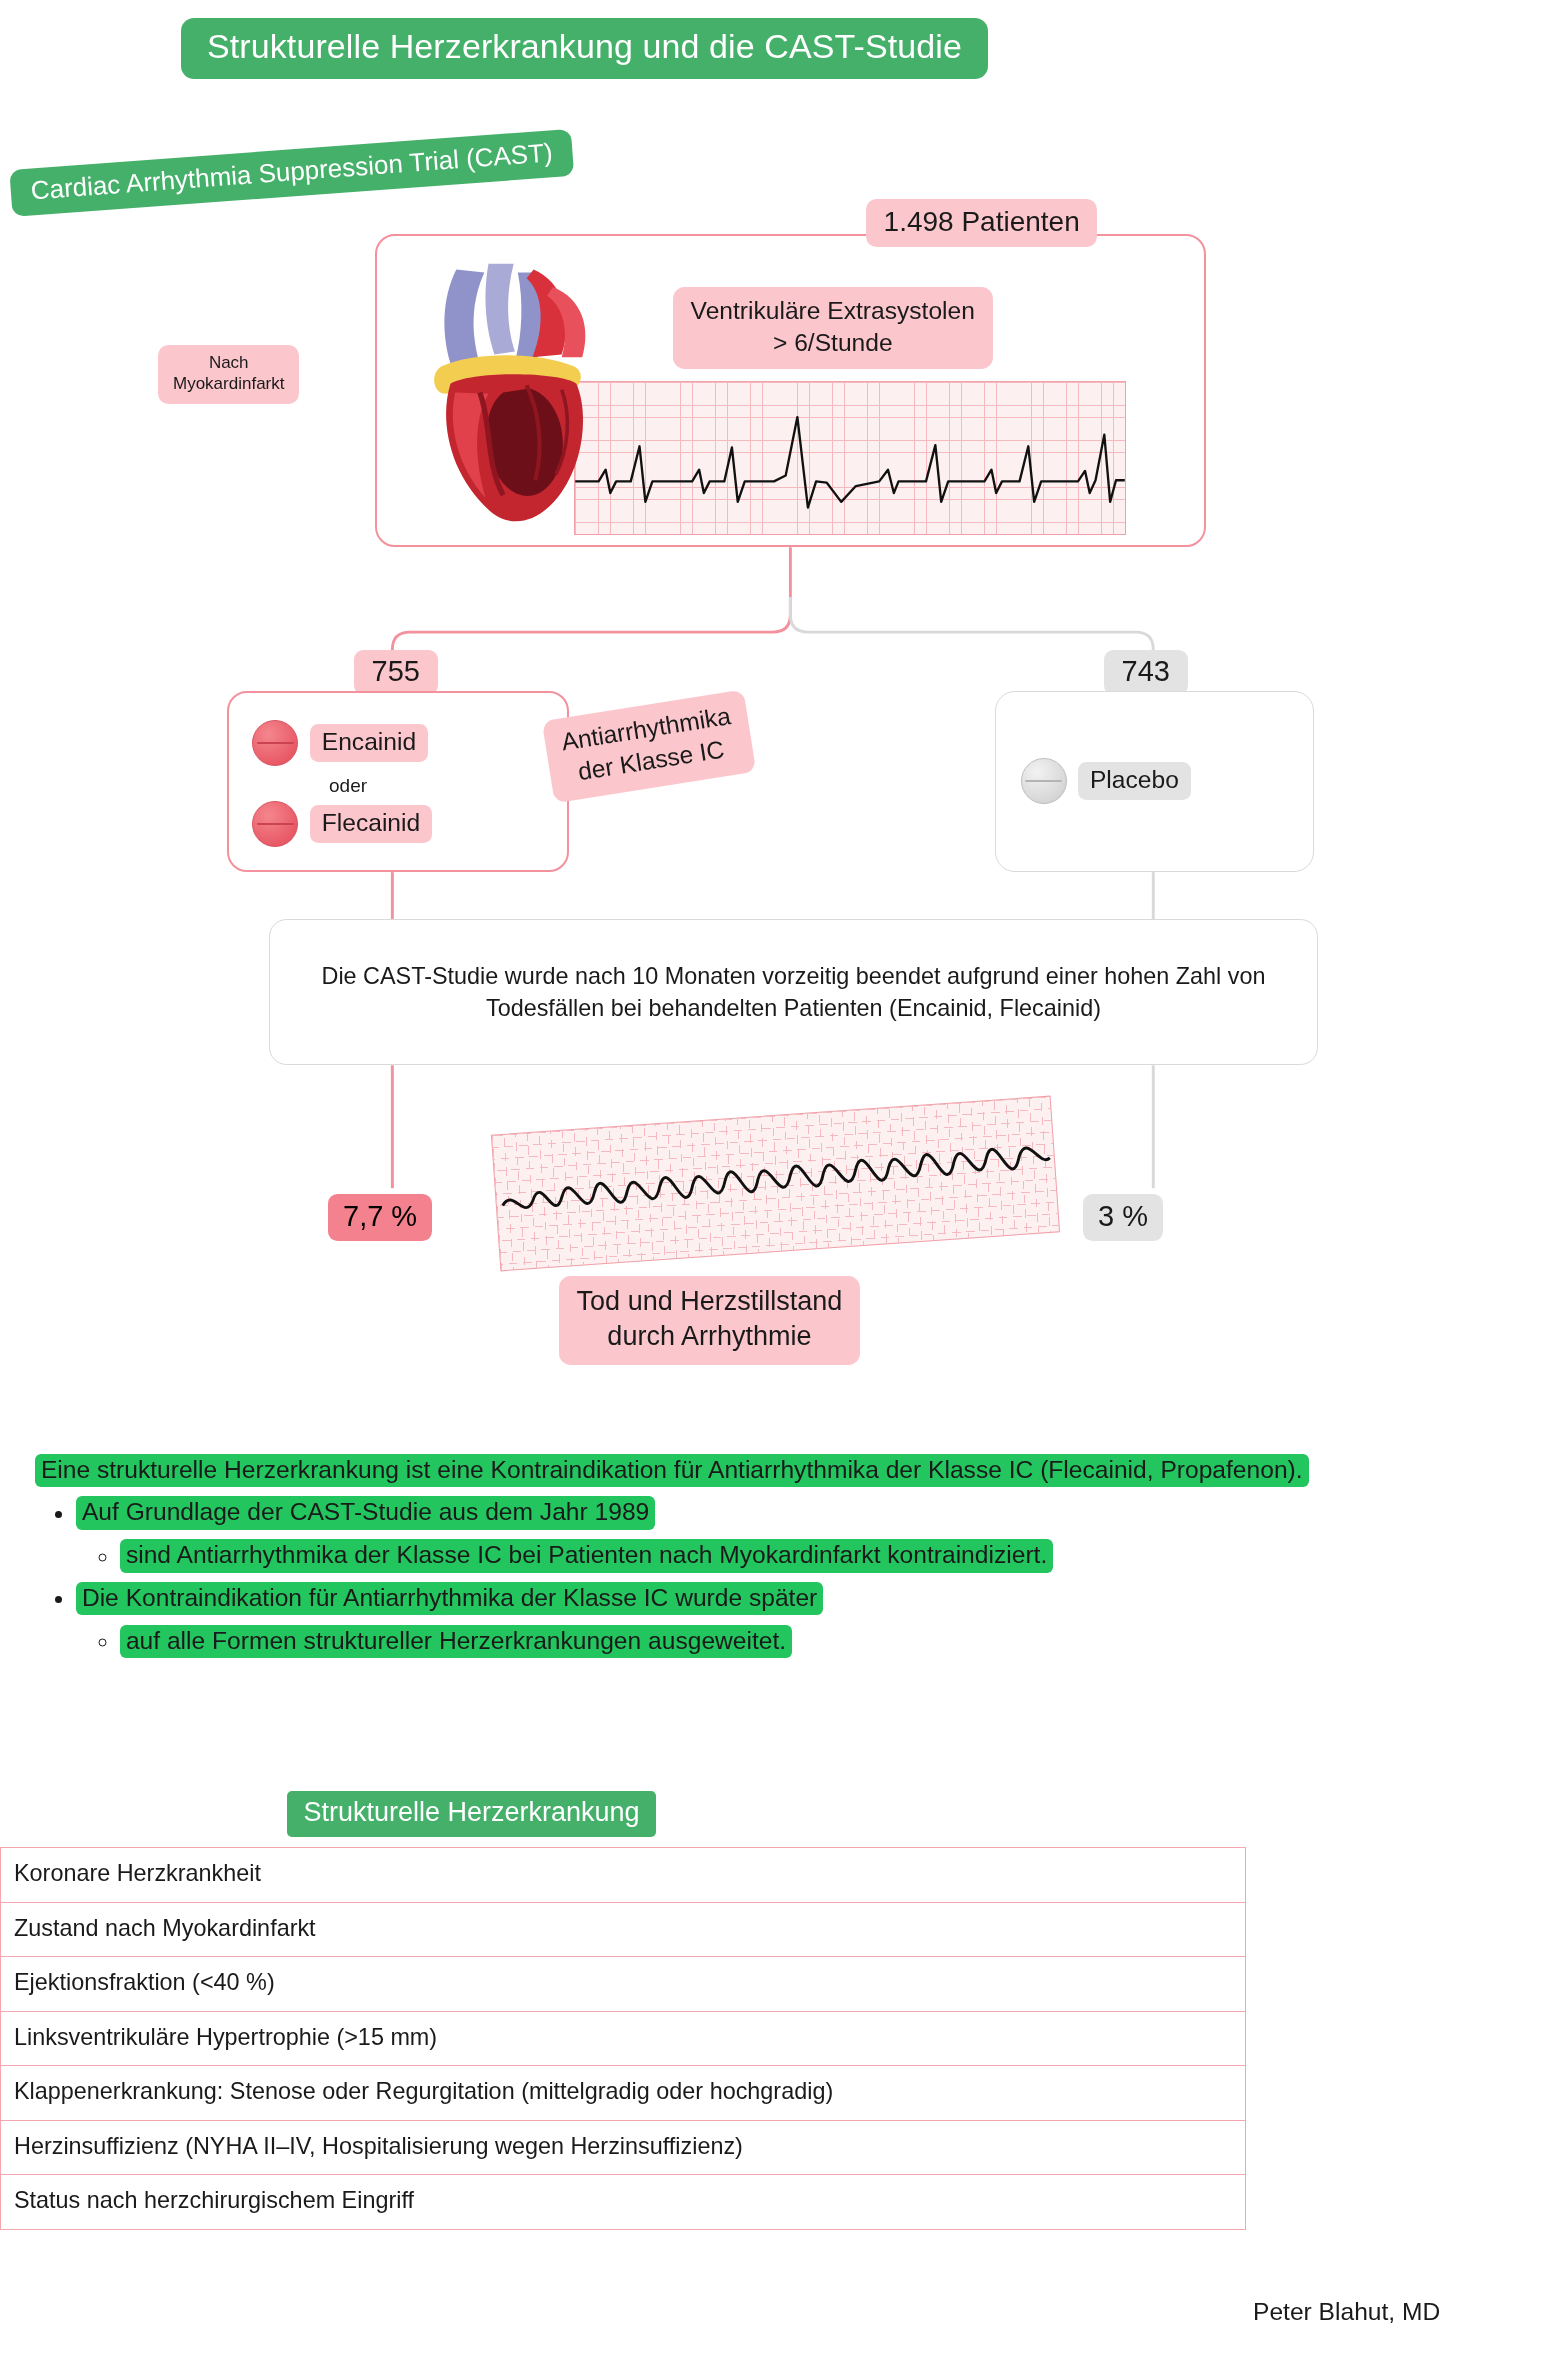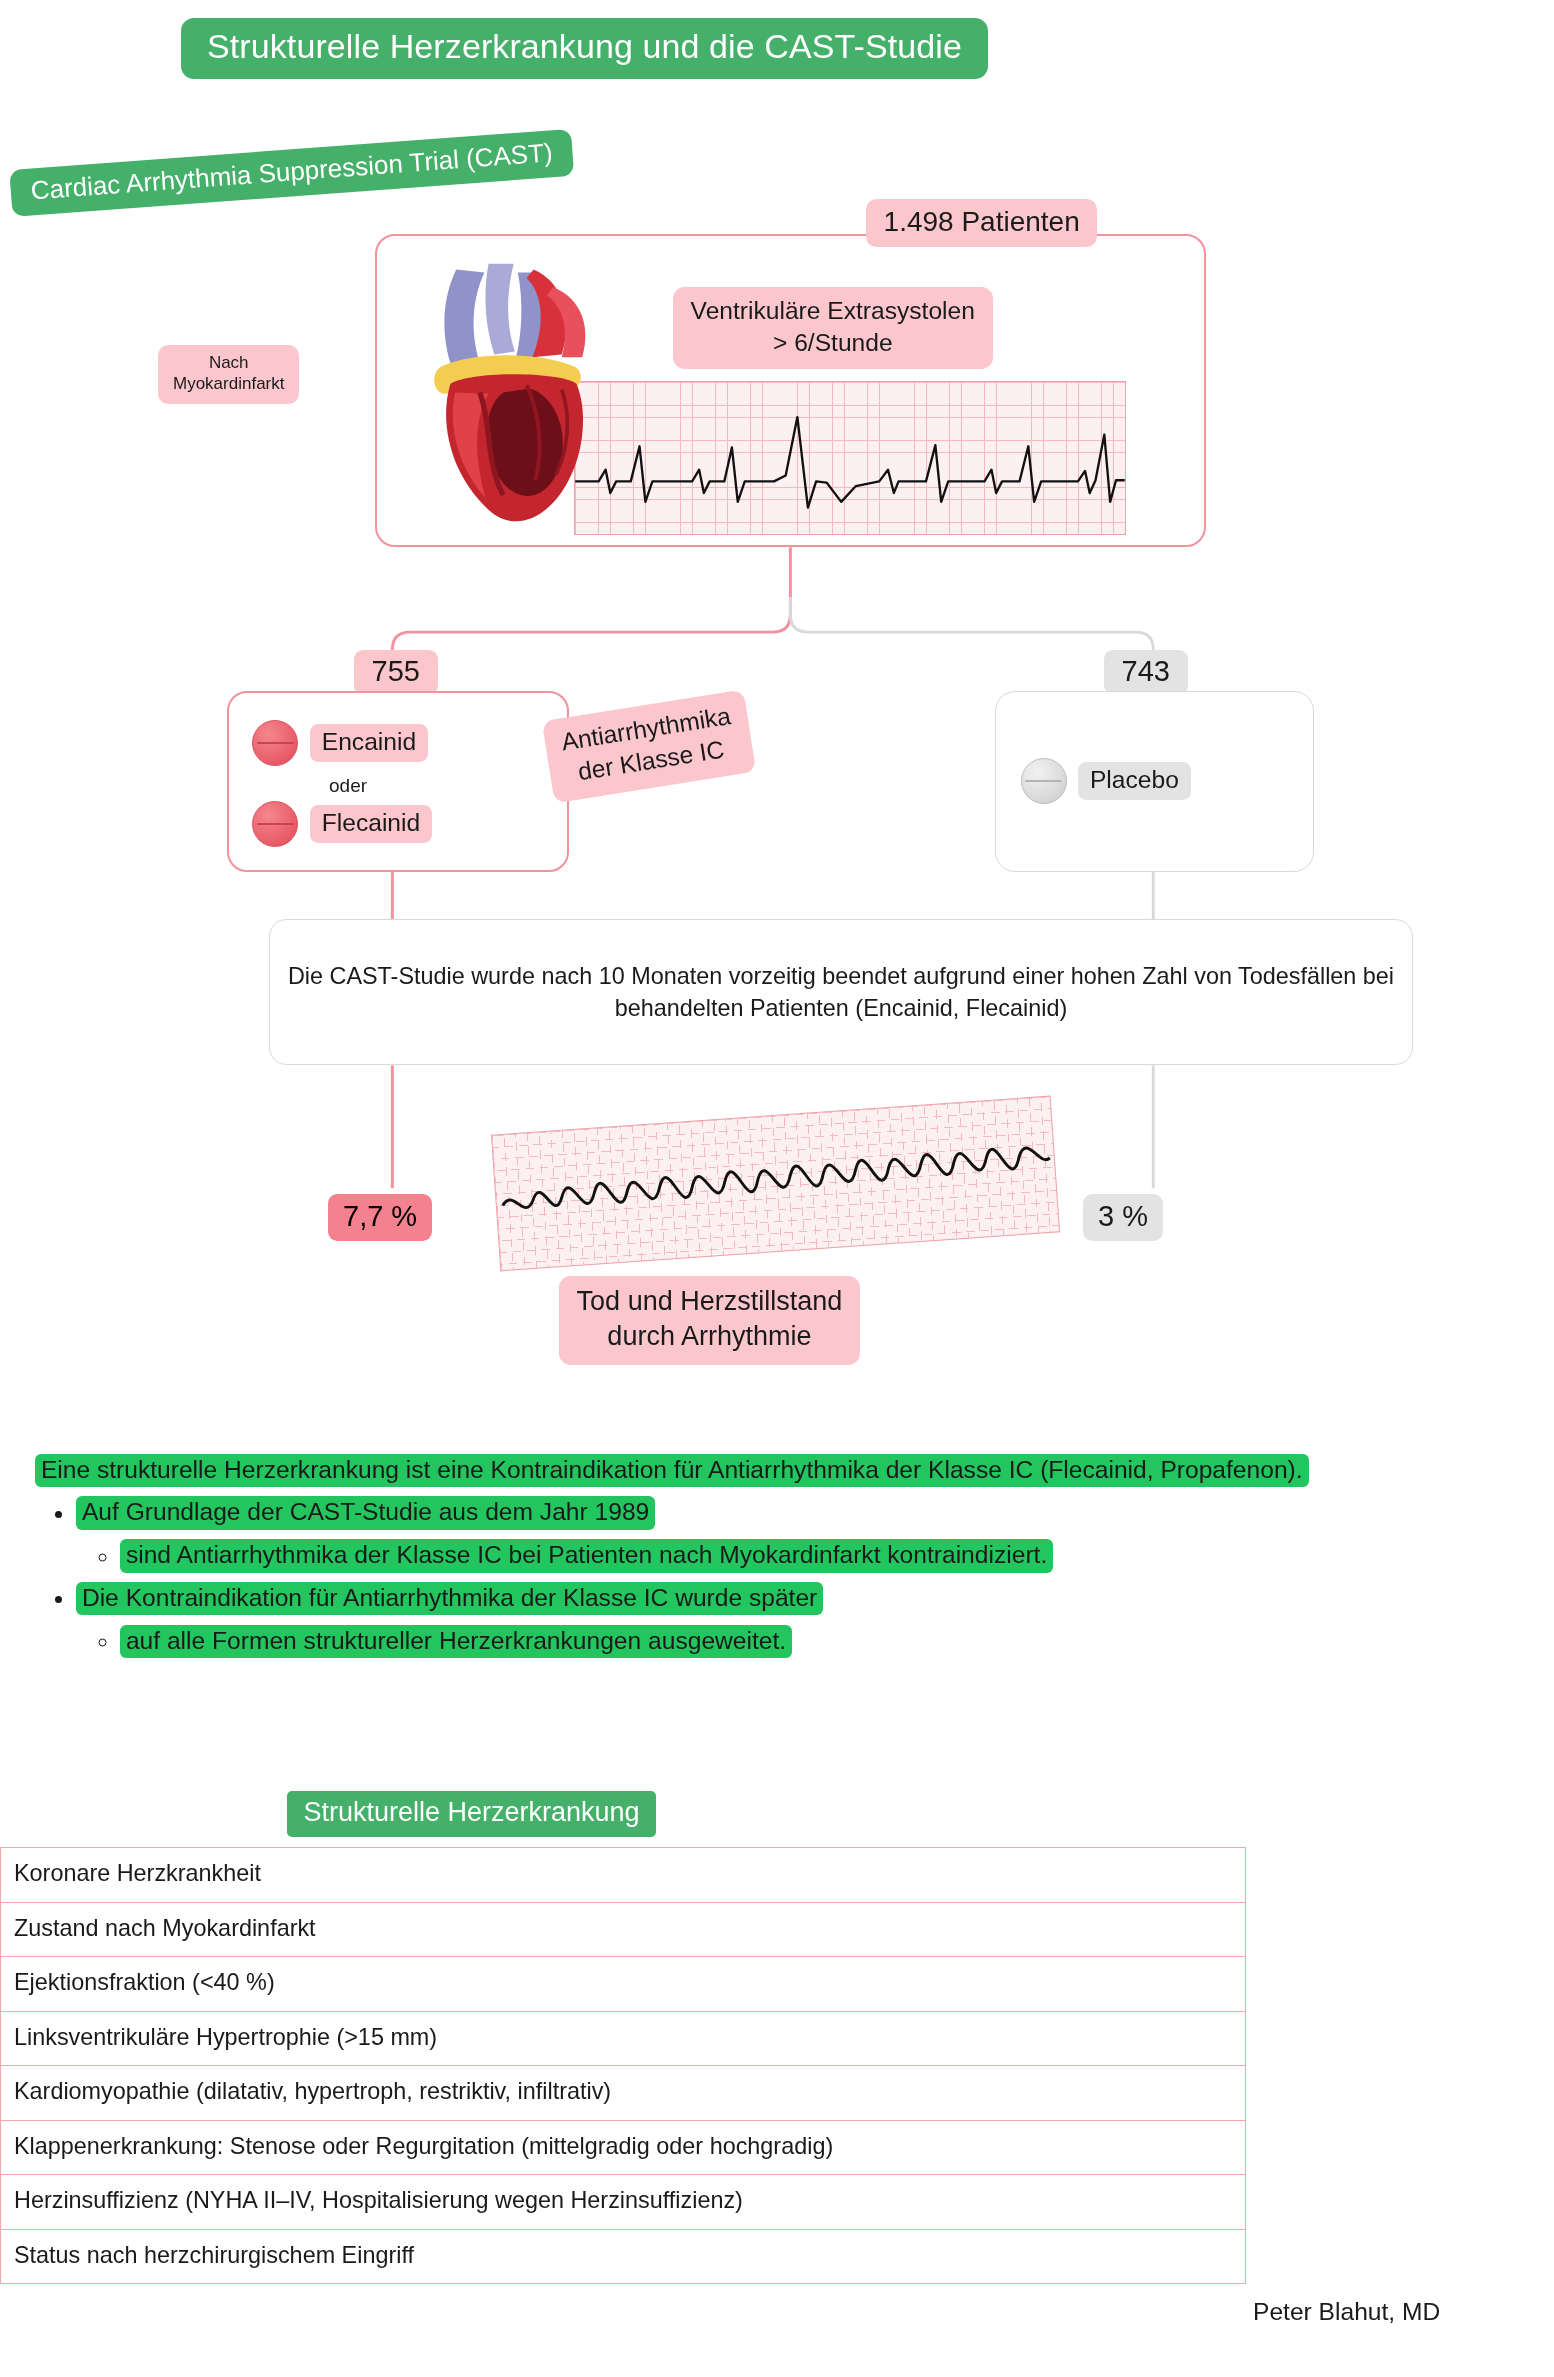--- a/index.html
+++ b/index.html
@@ -194,7 +194,7 @@
   #note-box {
     left: 269px;
     top: 919px;
-    width: 1144px;
+    width: 1049px;
     height: 146px;
     border: 1.8px solid #d9d9d9;
     border-radius: 17.6px;

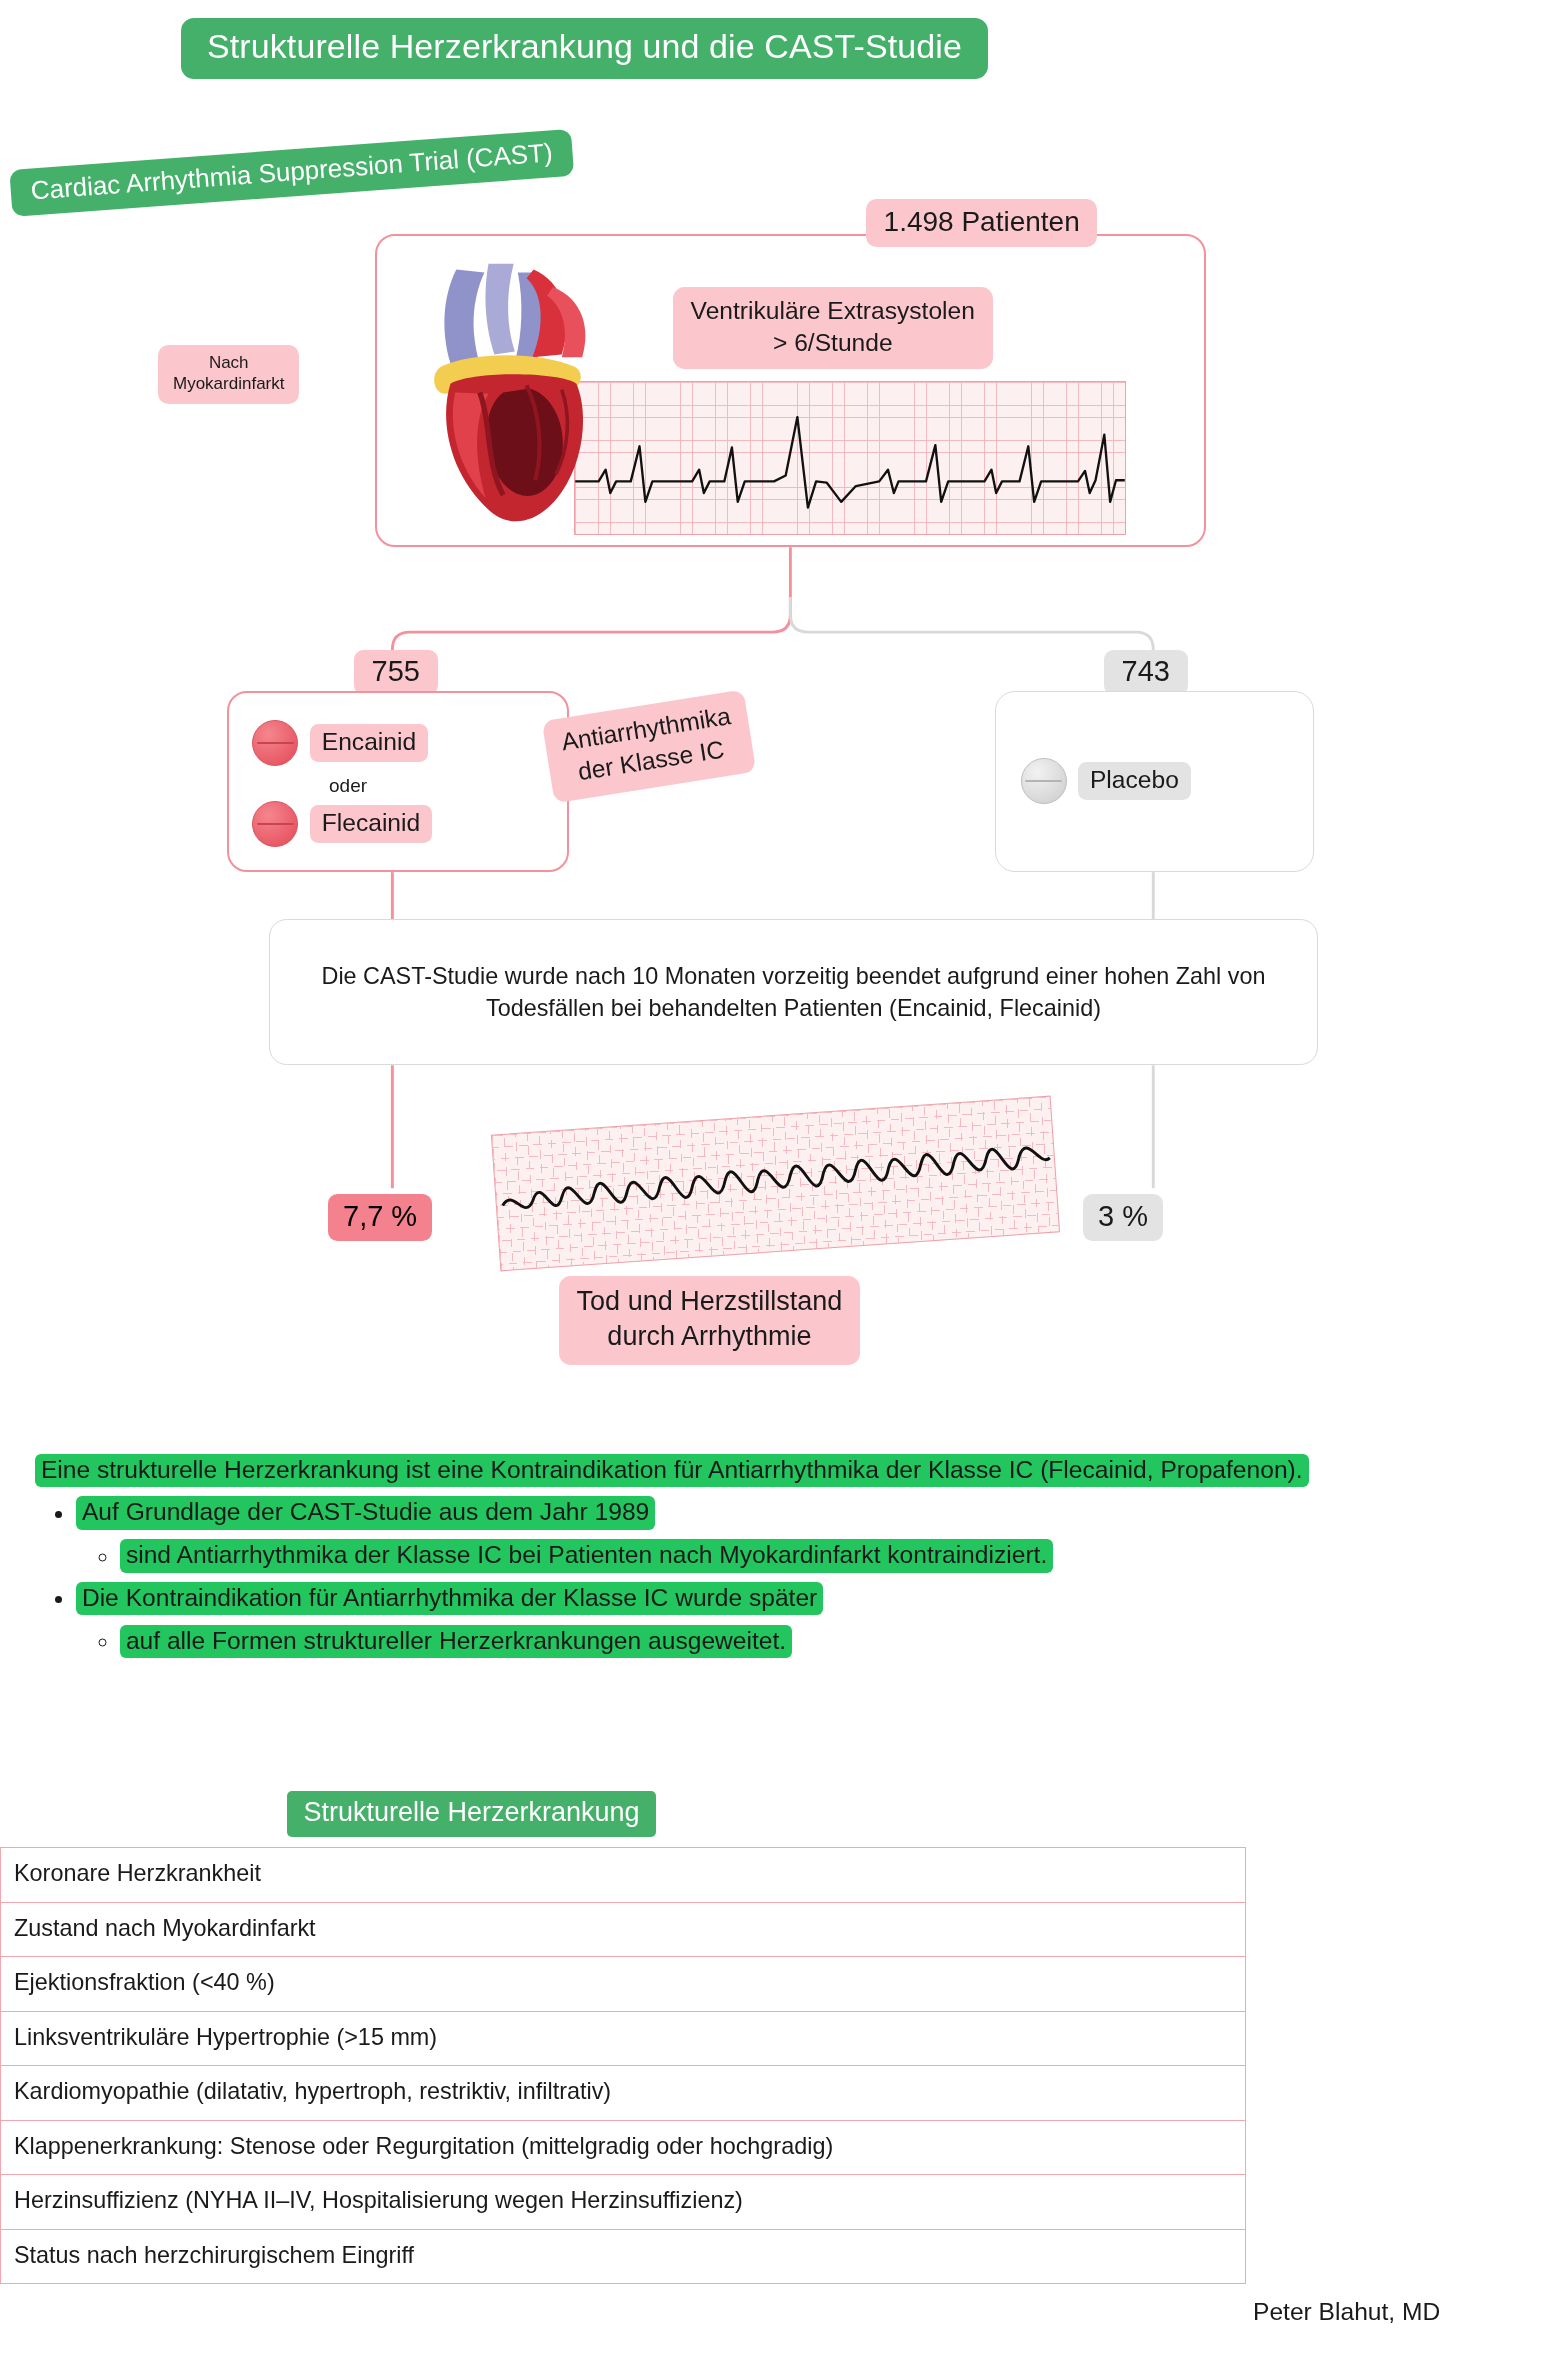--- a/index.html
+++ b/index.html
@@ -456,9 +456,6 @@
           <td>Linksventrikuläre Hypertrophie (&gt;15 mm)</td>
         </tr>
         <tr>
-          <td>Kardiomyopathie (dilatativ, hypertroph, restriktiv, infiltrativ)</td>
-        </tr>
-        <tr>
           <td>Klappenerkrankung: Stenose oder Regurgitation (mittelgradig oder hochgradig)</td>
         </tr>
         <tr>

